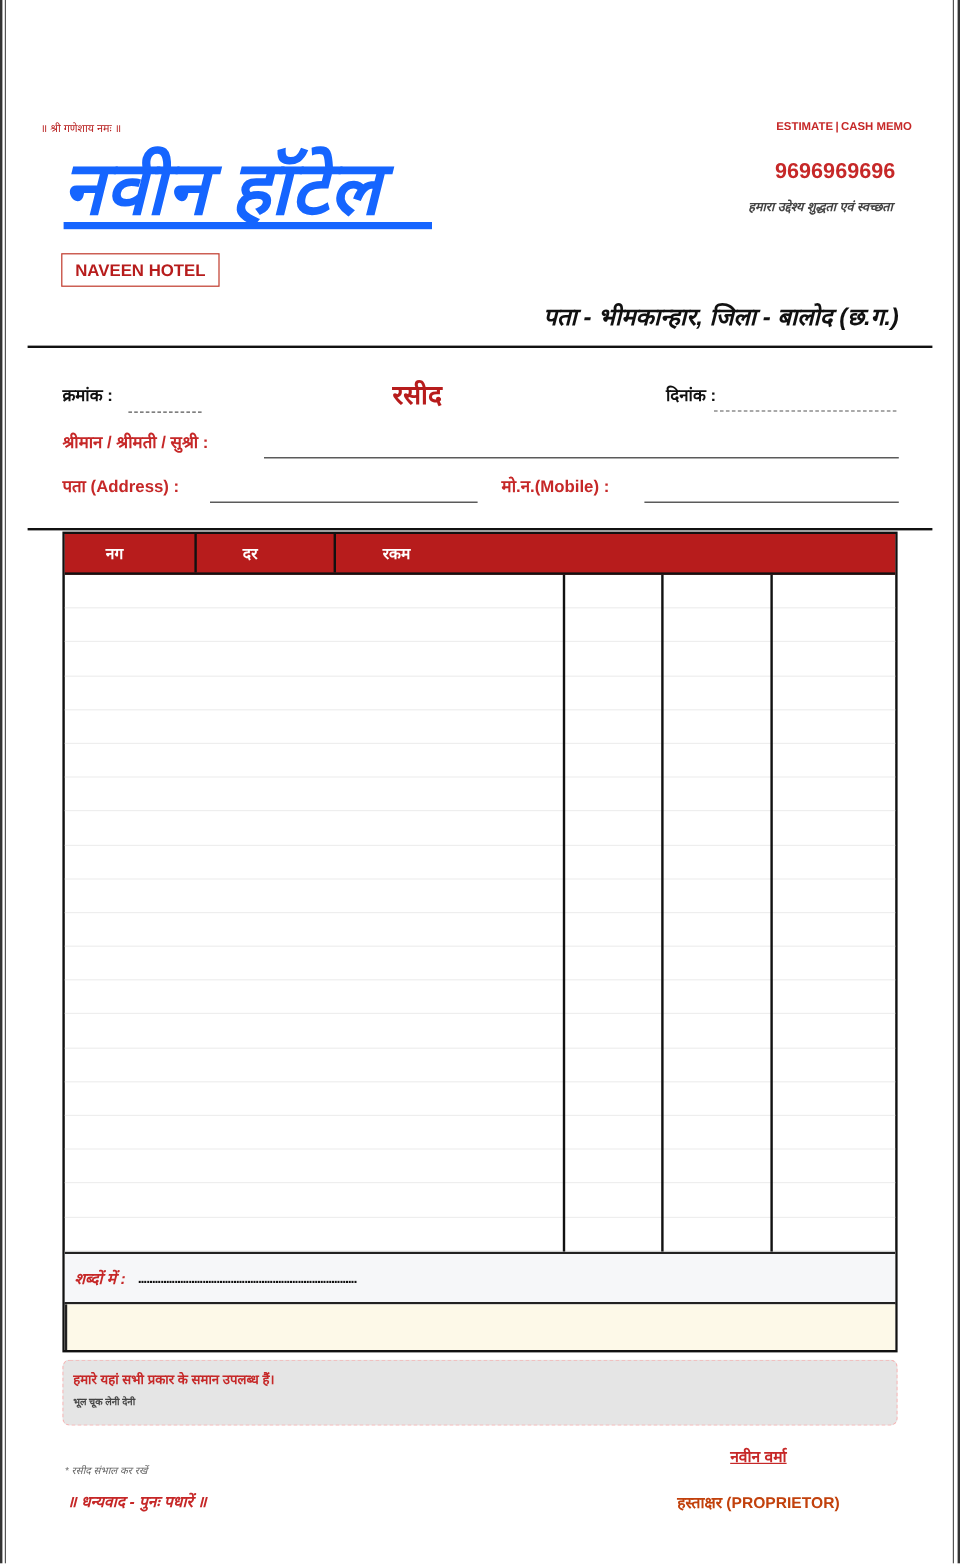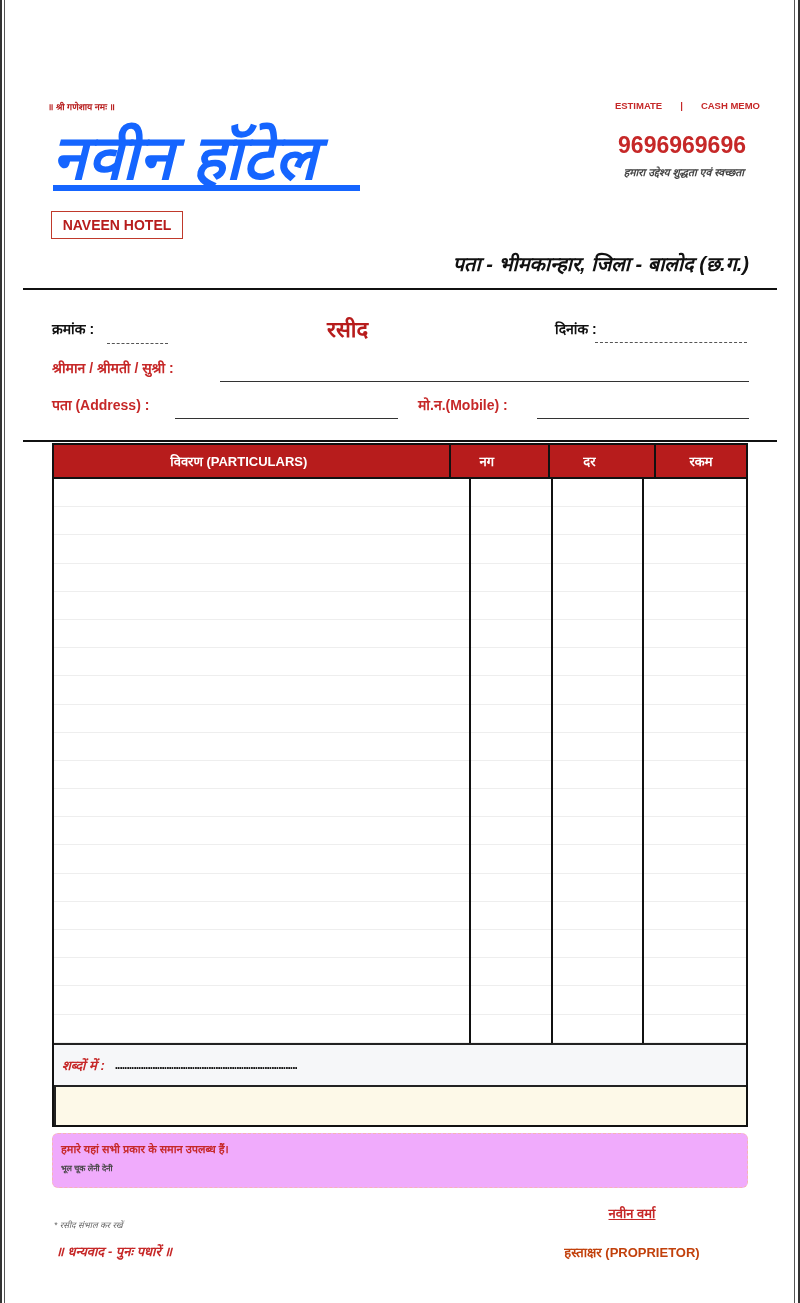--- a/index.html
+++ b/index.html
@@ -13,7 +13,7 @@
 
   .abs { position: absolute; }
 
-  .ganesh { left: 48px; top: 100px; font-size: 9px; font-weight: bold; color: #b71c1c; }
+  .ganesh { left: 34px; top: 100px; font-size: 9px; font-weight: normal; color: #b71c1c; }
   .hotel-hi { left: 52px; top: 118px; font-size: 62px; font-weight: bold; font-style: italic;
     color: #1565ff; line-height: 80px; letter-spacing: 1px; }
   .hotel-hi-underline { left: 53px; top: 185px; width: 307px; height: 6px; background: #1565ff; }

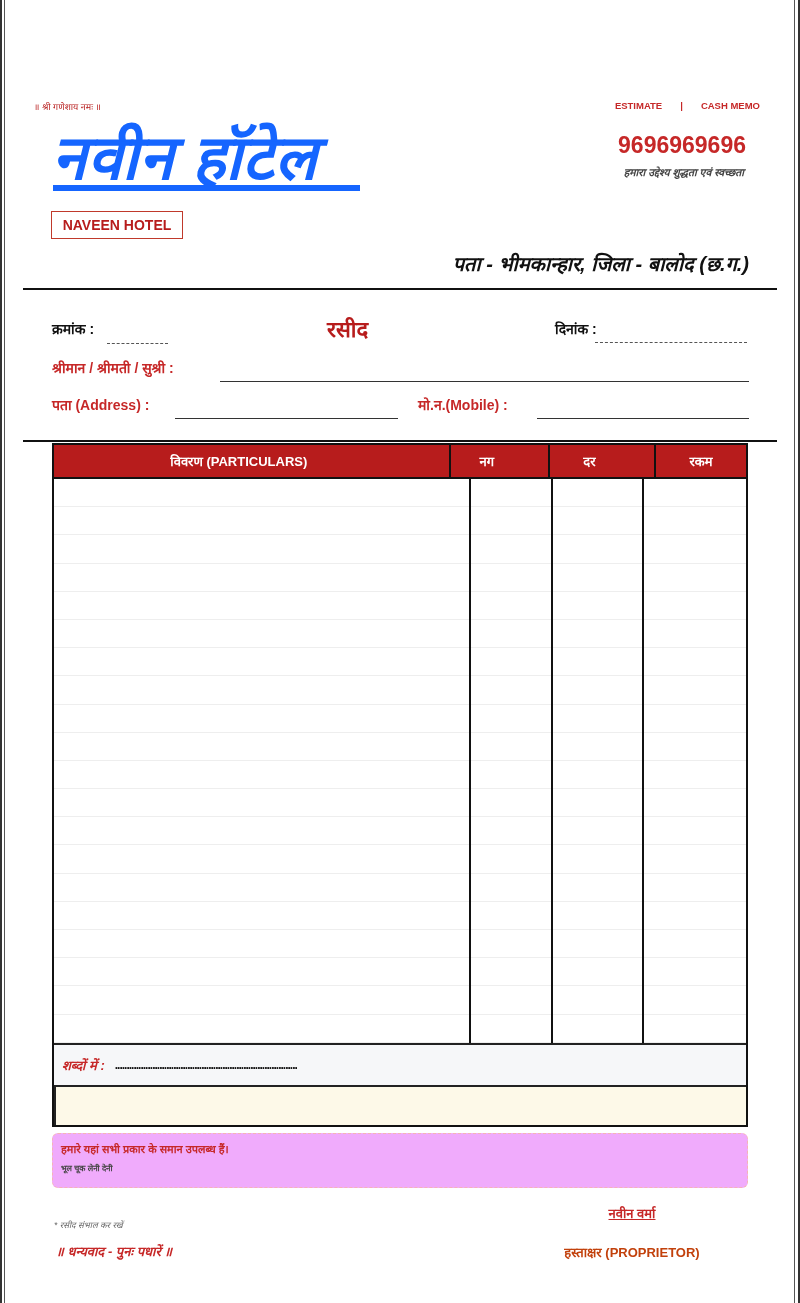--- a/index.html
+++ b/index.html
@@ -22,7 +22,7 @@
   .hotel-en { font-size: 14px; font-weight: bold; color: #b71c1c; }
 
   .doc-type { left: 600px; top: 100px; width: 160px; font-size: 9.5px; font-weight: bold; color: #c62828;
-    display: flex; justify-content: flex-end; gap: 18px; white-space: nowrap; }
+    display: flex; justify-content: flex-end; gap: 2px; white-space: nowrap; }
   .phone { left: 600px; top: 132px; width: 146px; text-align: right; font-size: 23px; font-weight: bold; color: #c62828; }
   .motto { left: 560px; top: 165px; width: 184px; text-align: right; font-size: 10.5px; font-style: italic; font-weight: bold; color: #444; }
 

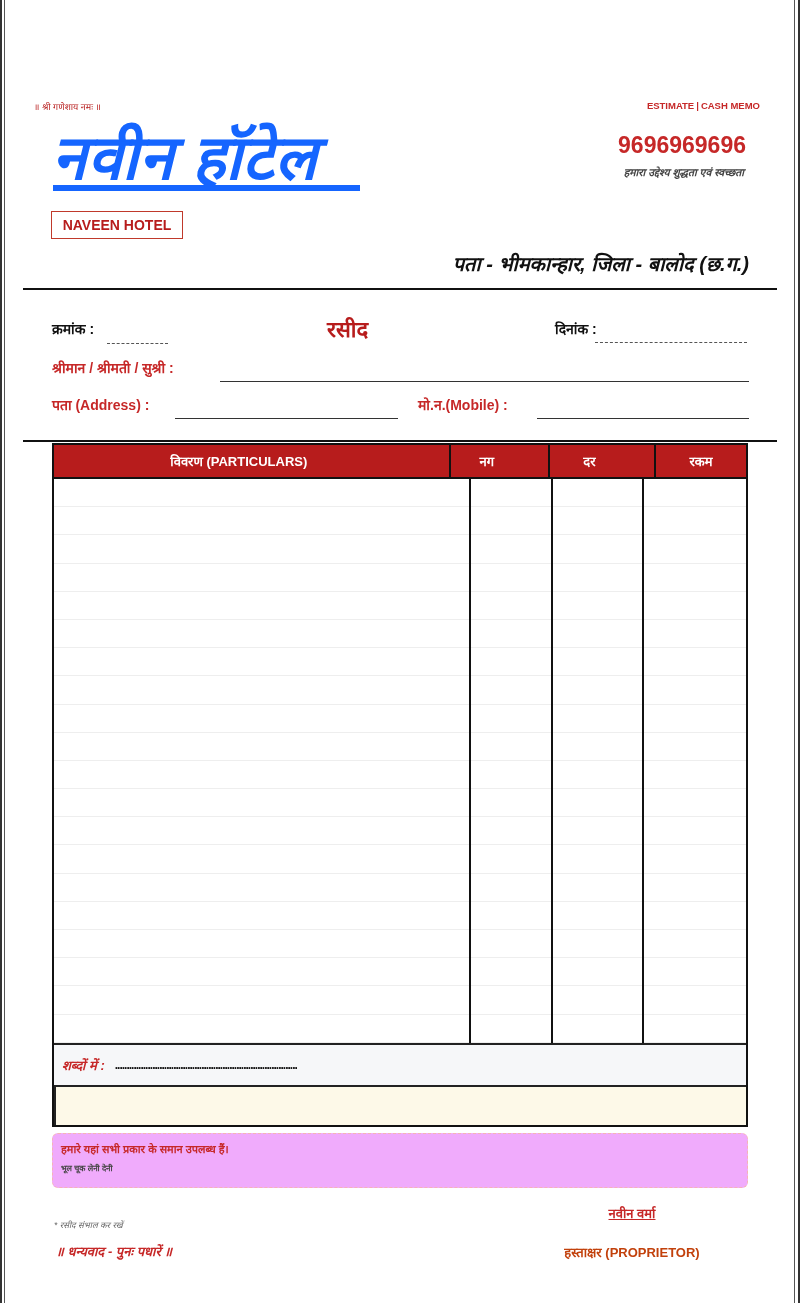--- a/index.html
+++ b/index.html
@@ -23,7 +23,7 @@
 
   .doc-type { left: 600px; top: 100px; width: 160px; font-size: 9.5px; font-weight: bold; color: #c62828;
     display: flex; justify-content: flex-end; gap: 2px; white-space: nowrap; }
-  .phone { left: 600px; top: 132px; width: 146px; text-align: right; font-size: 23px; font-weight: bold; color: #c62828; }
+  .phone { left: 600px; top: 132px; width: 146px; text-align: right; font-size: 18px; font-weight: bold; color: #c62828; }
   .motto { left: 560px; top: 165px; width: 184px; text-align: right; font-size: 10.5px; font-style: italic; font-weight: bold; color: #444; }
 
   .address { left: 380px; top: 250px; width: 369px; text-align: right; font-size: 20px; font-weight: bold;

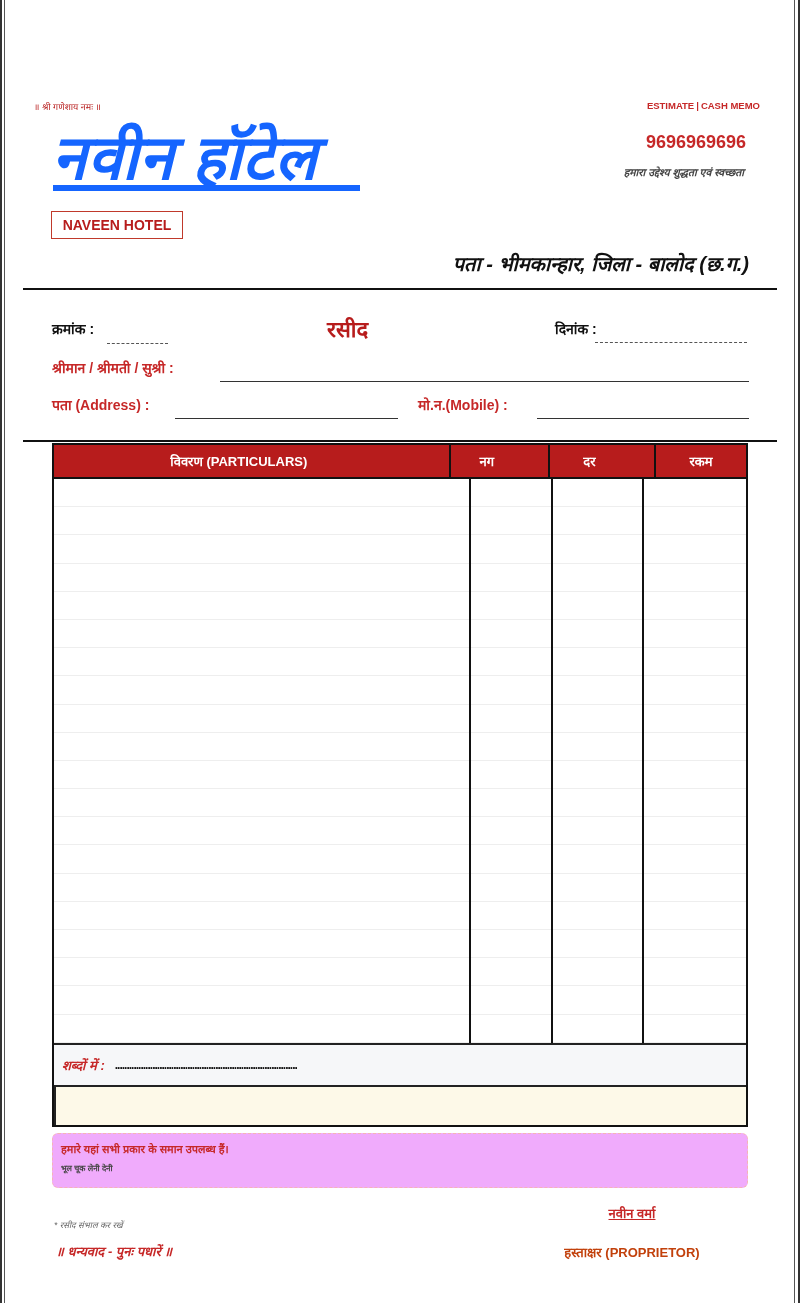--- a/index.html
+++ b/index.html
@@ -119,7 +119,6 @@
 
 <div class="abs table">
   <div class="thead">
-    <div class="th c1">विवरण (PARTICULARS)</div>
     <div class="th c2">नग</div>
     <div class="th c3">दर</div>
     <div class="th c4">रकम</div>

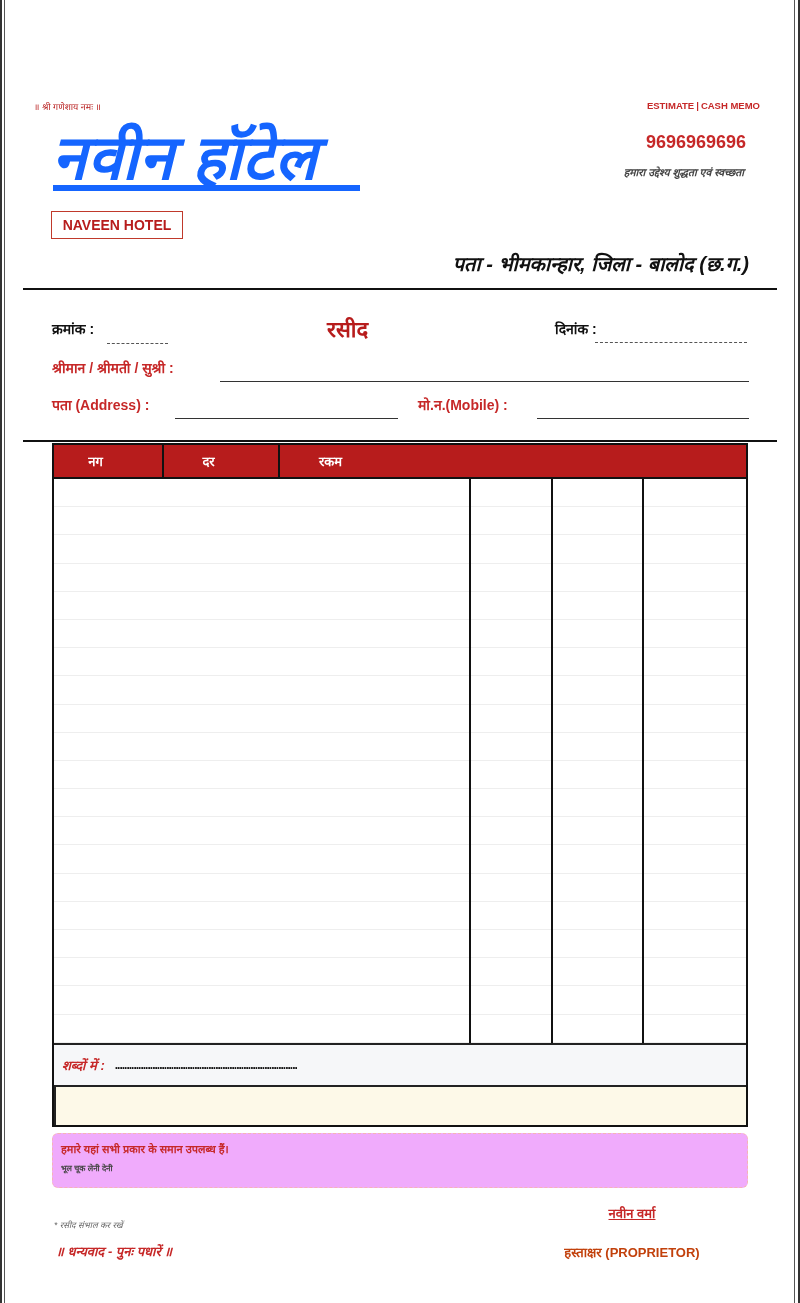--- a/index.html
+++ b/index.html
@@ -68,7 +68,7 @@
   .total-label { font-size: 13px; font-weight: bold; color: #c62828; }
   .total-value-cell { flex: 1; border-left: 2px solid #222; background: #fdf9e8; }
 
-  .note-box { left: 52px; top: 1133px; width: 696px; height: 55px; background: #f0abfc;
+  .note-box { left: 52px; top: 1133px; width: 696px; height: 55px; background: #e5e5e5;
     border: 1px dashed #f5b5b5; border-radius: 6px; padding: 7px 0 0 8px; }
   .note-main { font-size: 11px; font-weight: bold; color: #c62828; }
   .note-sub { font-size: 8px; font-weight: bold; color: #444; margin-top: 6px; }

